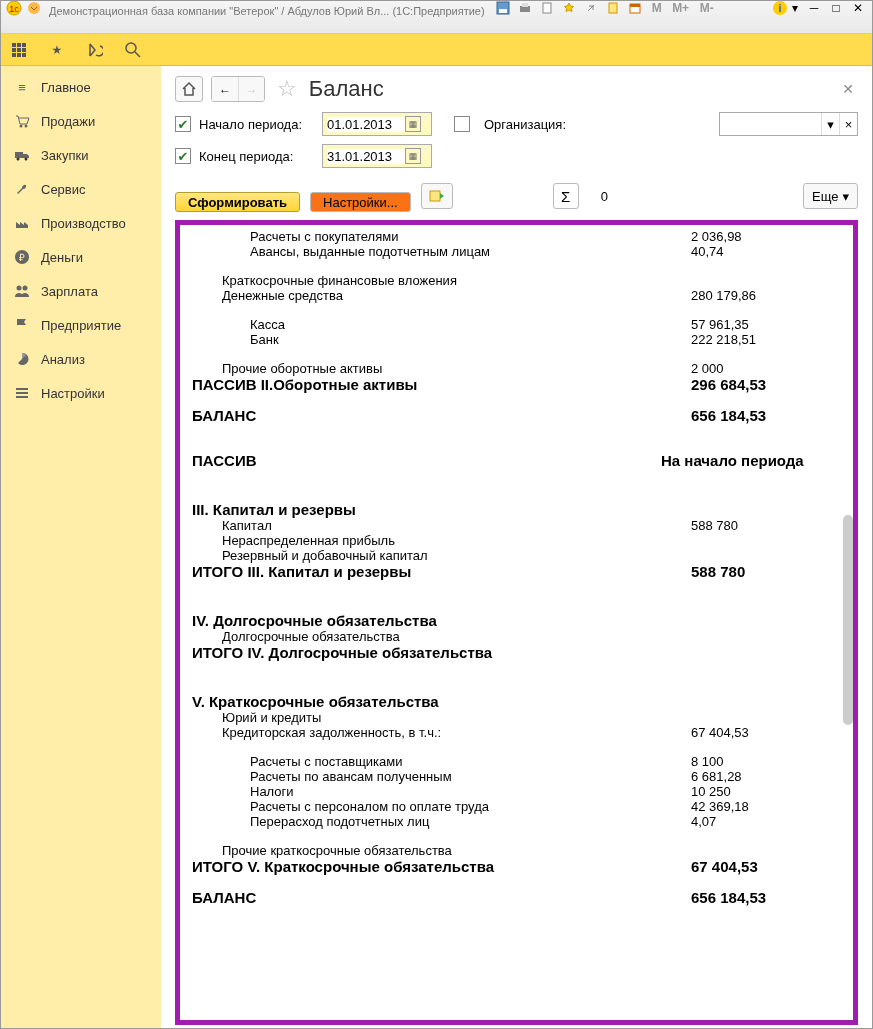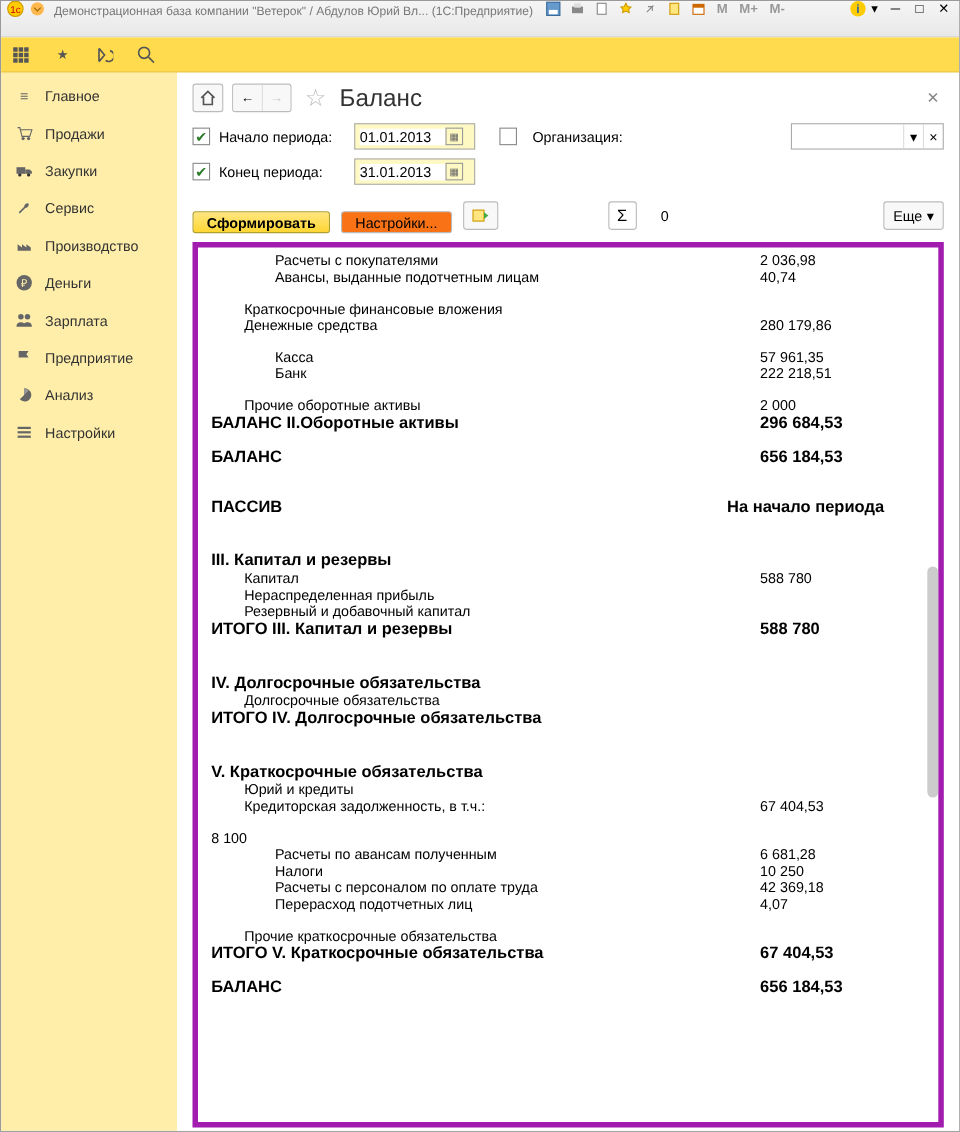--- a/index.html
+++ b/index.html
@@ -342,7 +342,7 @@
             <div class="rval">2 000</div>
           </div>
         <div class="rline bold">
-            <div class="rlabel">БАЛАНС II.Оборотные активы</div>
+            <div class="rlabel">ПАССИВ II.Оборотные активы</div>
             <div class="rval">296 684,53</div>
           </div>
         <div class="gap"></div>

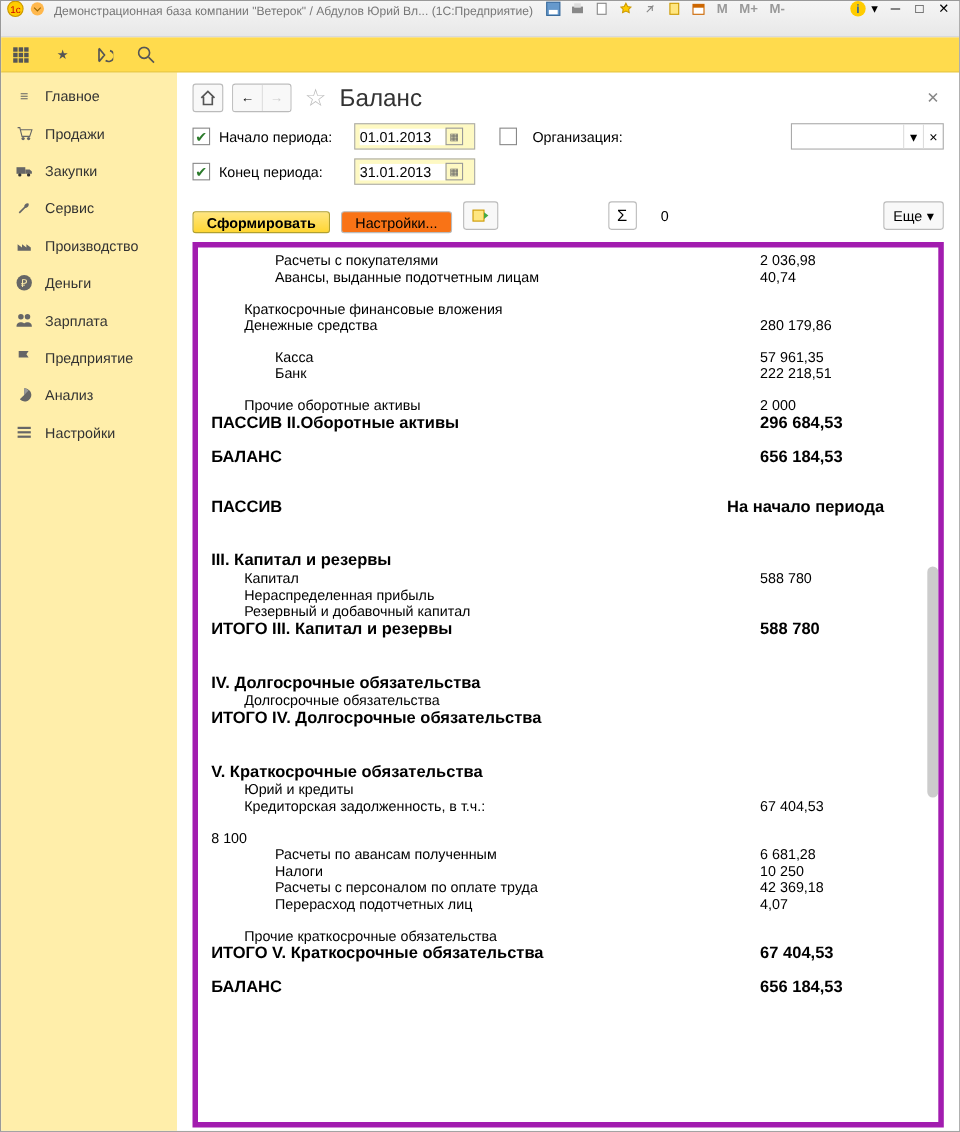--- a/index.html
+++ b/index.html
@@ -396,6 +396,7 @@
           </div>
         <div class="gap"></div>
         <div class="rline">
+            <div class="rlabel ind2">Расчеты с поставщиками</div>
             <div class="rval">8 100</div>
           </div>
         <div class="rline">

